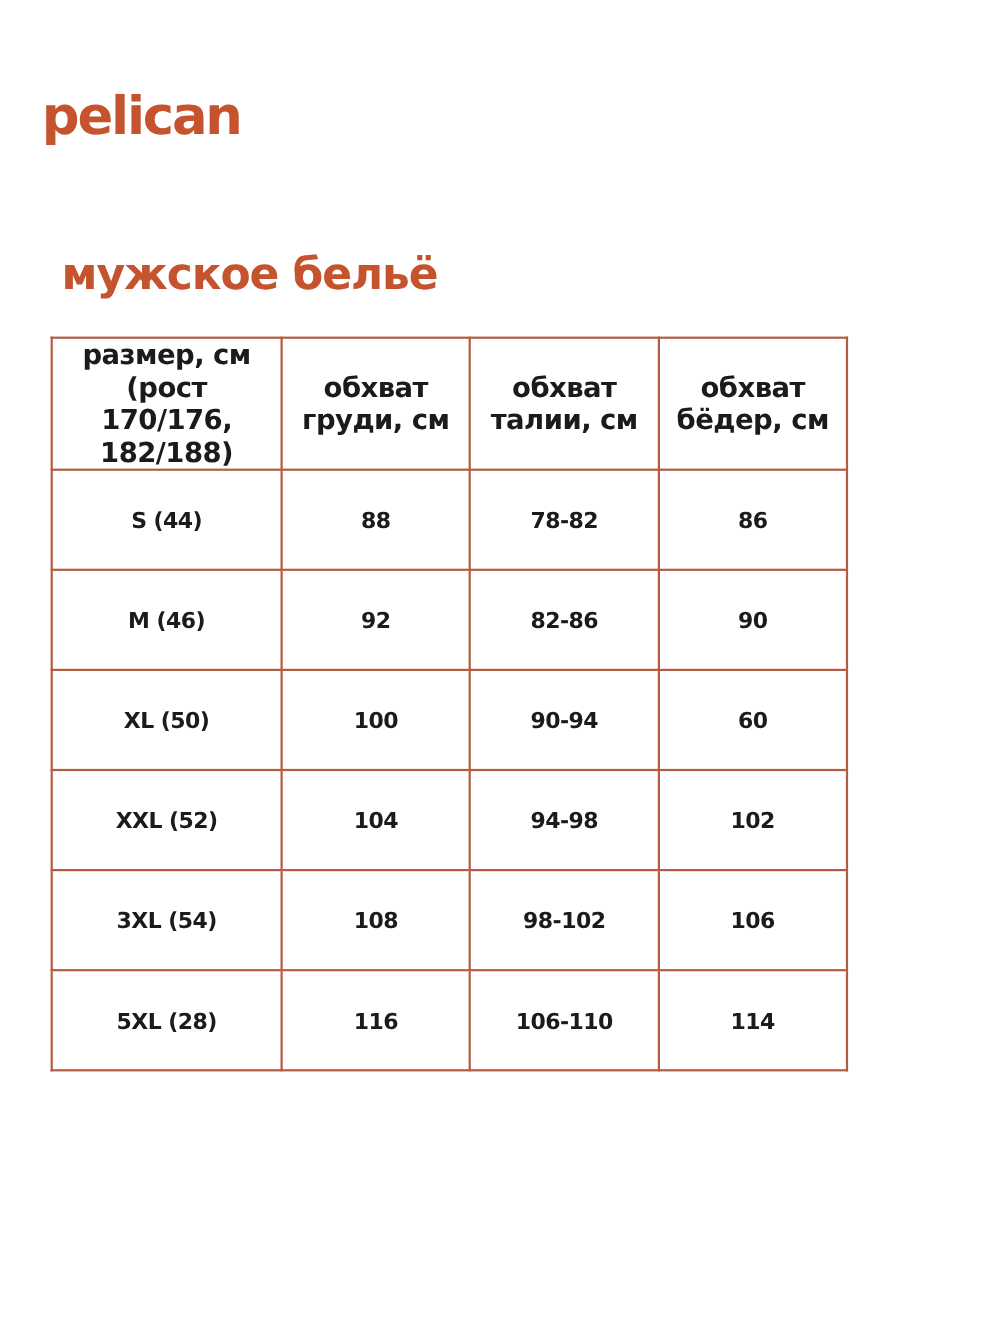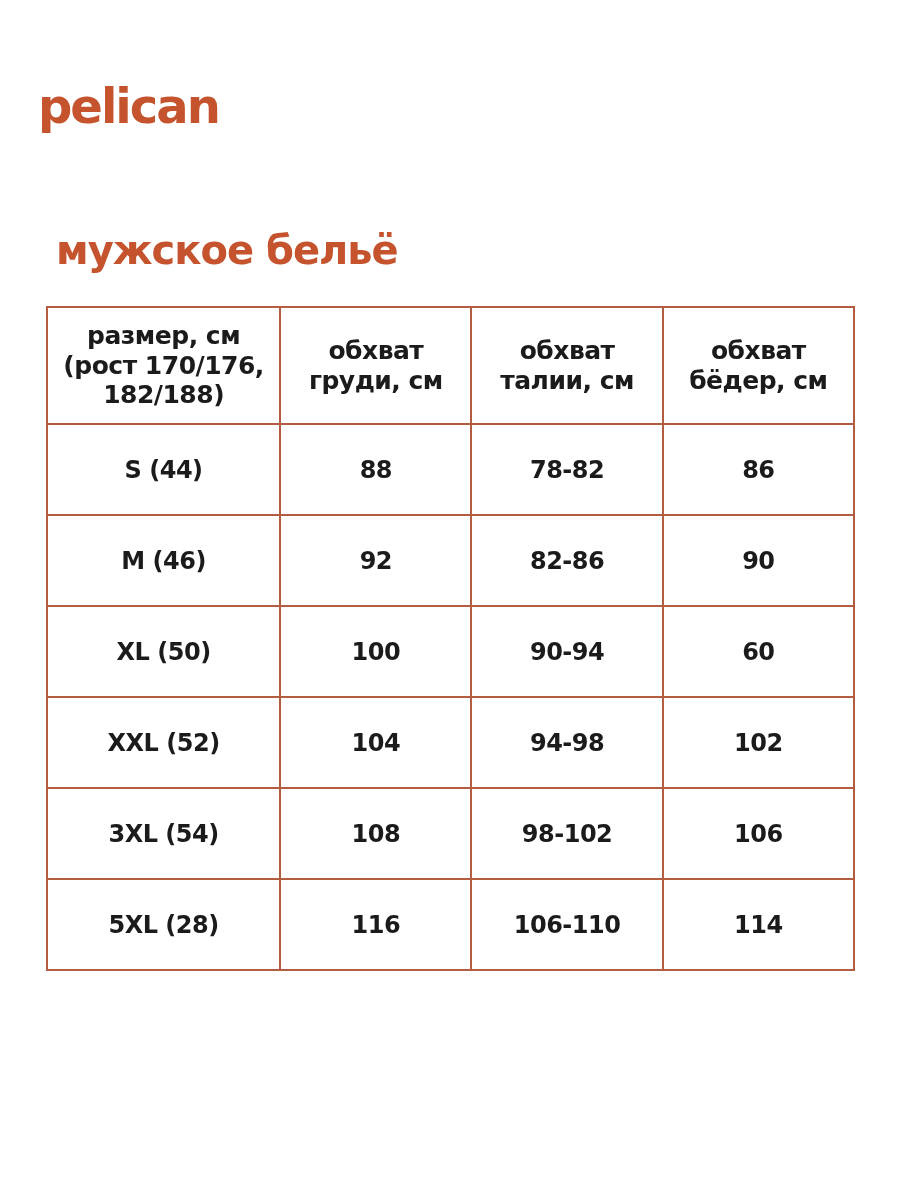--- a/index.html
+++ b/index.html
@@ -43,7 +43,7 @@
     position: absolute;
     left: 46px;
     top: 306px;
-    width: 809px;
+    width: 725px;
     border-collapse: collapse;
     table-layout: fixed;
   }

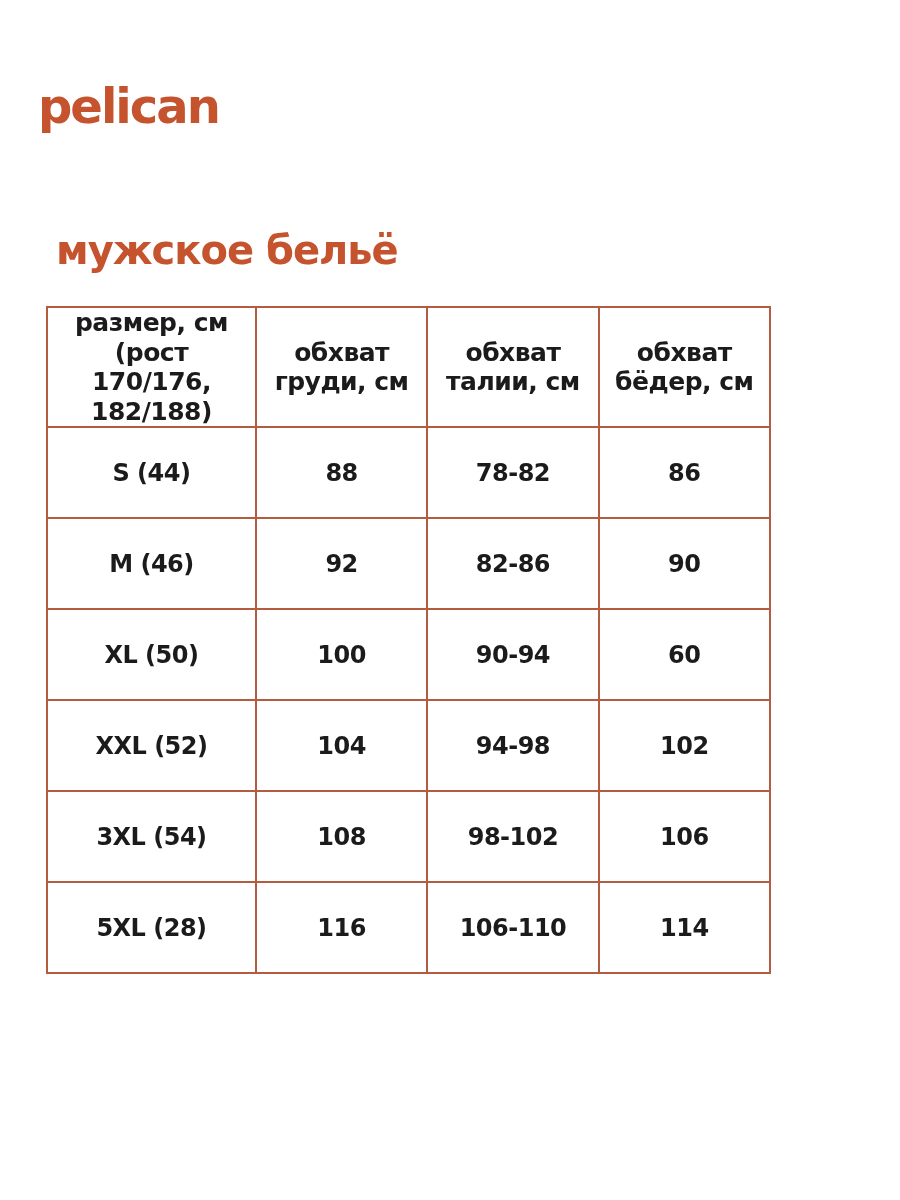--- a/index.html
+++ b/index.html
@@ -65,7 +65,7 @@
   }
   .size-table td {
     height: 91px;
-    font-size: 24px;
+    font-size: 20px;
     letter-spacing: -0.5px;
     margin-left: 28px;
   }

